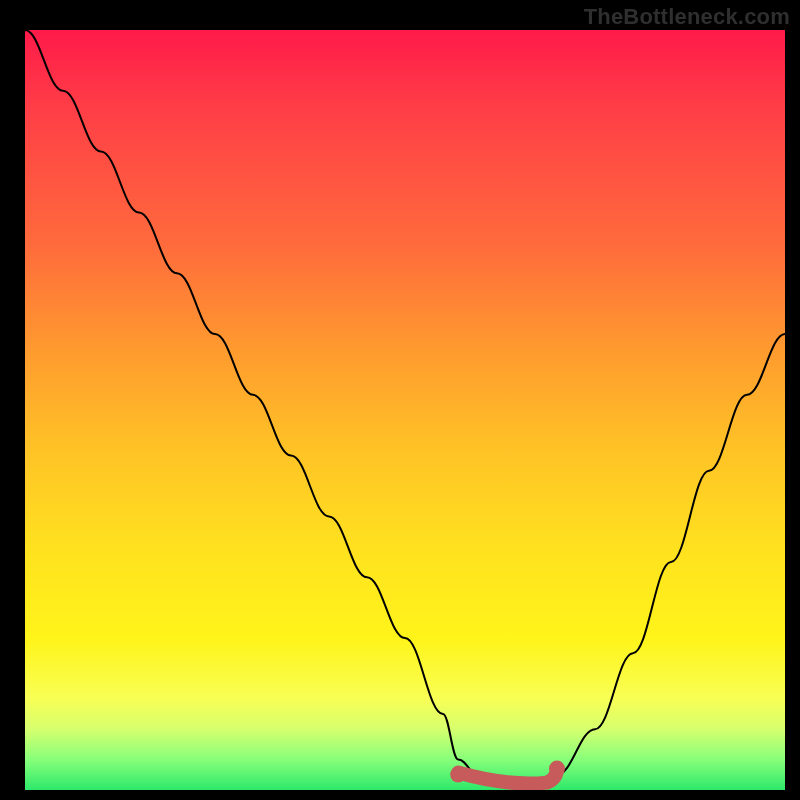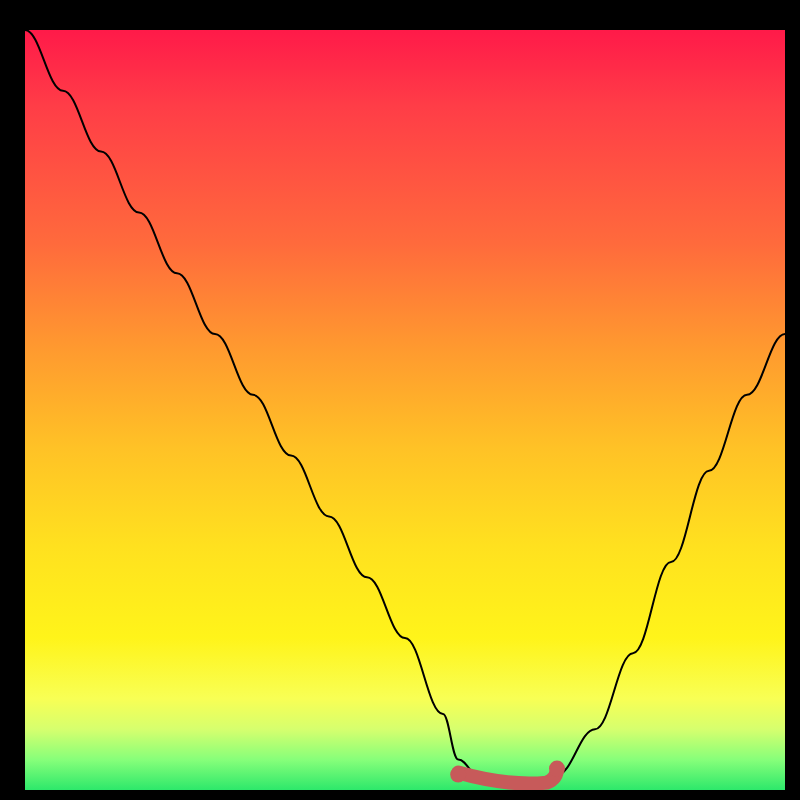--- a/index.html
+++ b/index.html
@@ -67,6 +67,7 @@
 <body>
 
 <div class="stage">
+  <div class="watermark">TheBottleneck.com</div>
 
   <div class="plot">
     <div class="gradient"></div>

